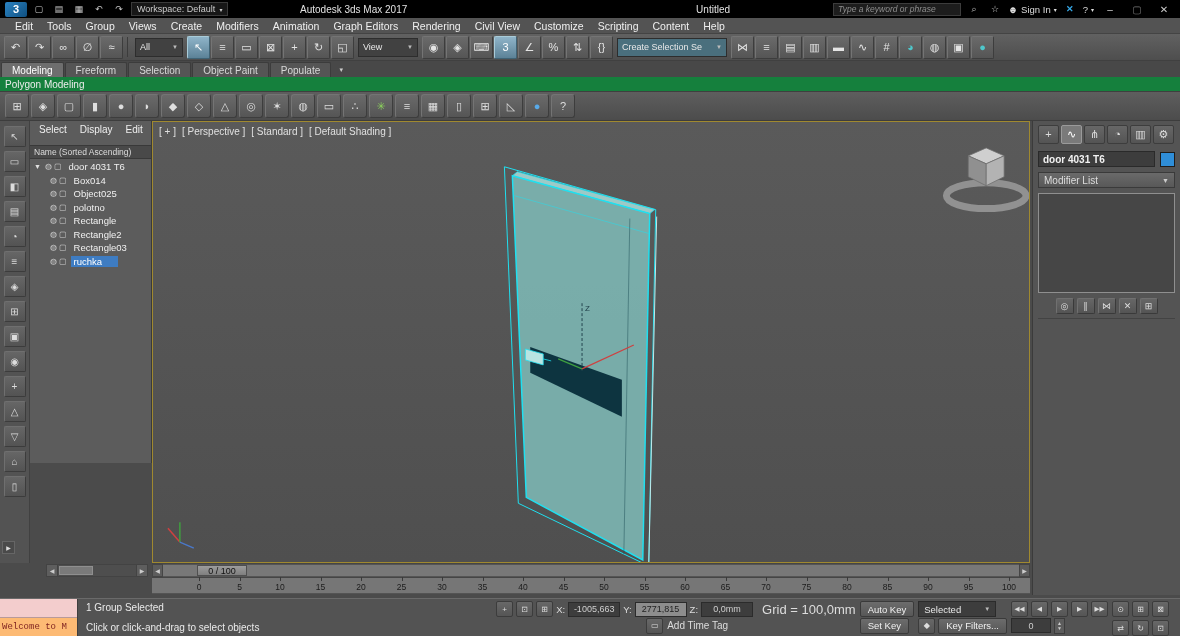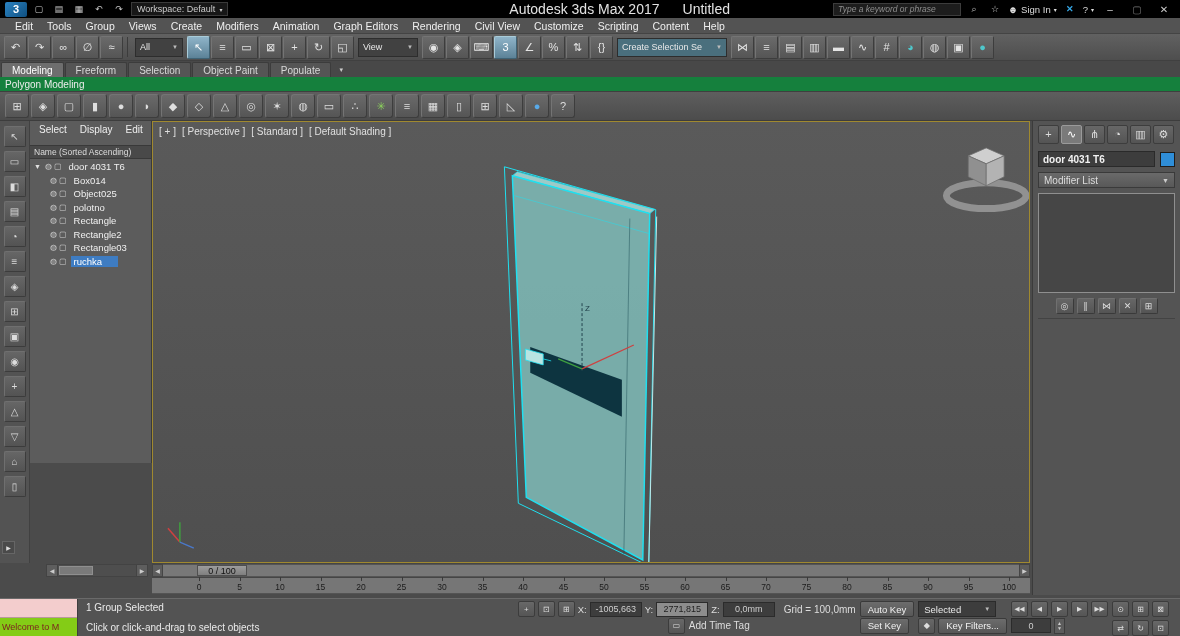--- a/index.html
+++ b/index.html
@@ -12,7 +12,7 @@
 .logo{width:22px;height:15px;background:linear-gradient(135deg,#2b84c4,#0f4f80);color:#fff;font-weight:bold;font-size:11px;display:flex;align-items:center;justify-content:center;border-radius:2px;flex:none}
 .tb-ico{width:16px;height:14px;display:flex;align-items:center;justify-content:center;font-size:9px;color:#c8c8c8;flex:none}
 .workspace{display:flex;align-items:center;gap:4px;border:1px solid #3a3a3a;background:#171717;height:14px;padding:0 5px;font-size:9px;color:#ccc;flex:none}
-.title-center{position:absolute;left:300px;right:450px;text-align:center;font-size:14px;color:#e2e2e2;display:flex;justify-content:flex-end;gap:23px;pointer-events:none}
+.title-center{position:absolute;left:300px;right:450px;text-align:center;font-size:10px;color:#e2e2e2;display:flex;justify-content:space-between;gap:23px;pointer-events:none}
 .tb-right{margin-left:auto;display:flex;align-items:center;gap:5px}
 .search-field{width:128px;height:13px;background:#1d1d1d;border:1px solid #3c3c3c;color:#bbb;font-size:8.5px;font-style:italic;padding:0 4px;outline:none}
 .search-field::placeholder{color:#8f8f8f}

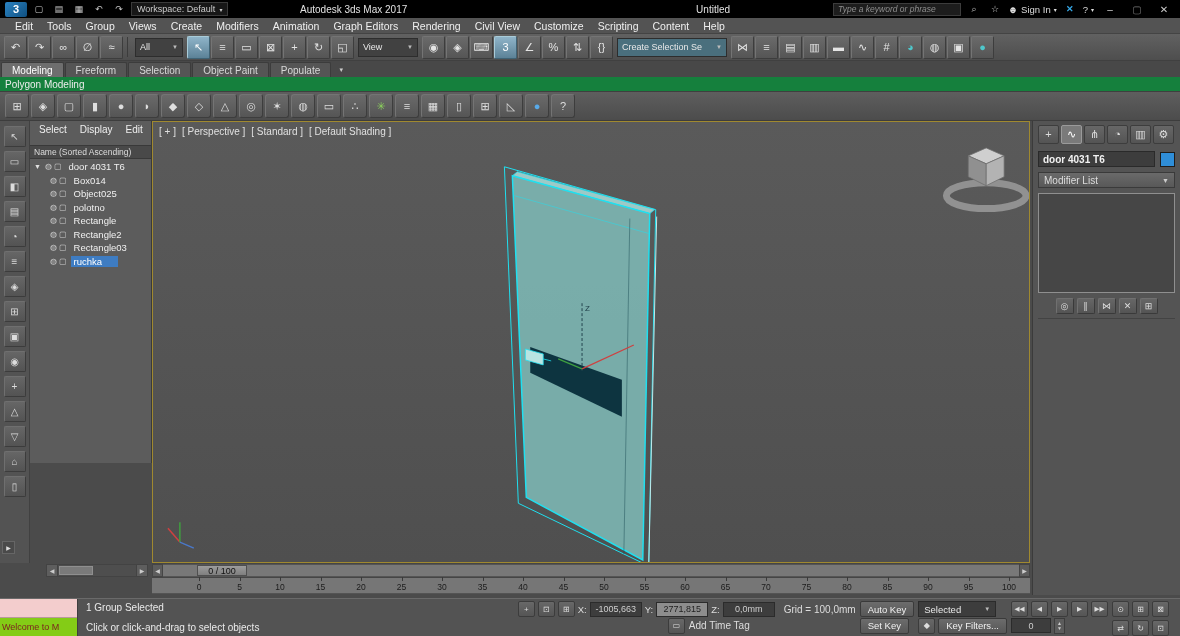--- a/index.html
+++ b/index.html
@@ -99,7 +99,7 @@
 .coord-field{flex:none;width:52px;height:15px;background:#3d3d3d;border:1px solid #2b2b2b;color:#cfcfcf;font-size:9px;display:flex;align-items:center;justify-content:center;white-space:nowrap}
 .coord-field.sel{background:#8d8d8d;color:#222}
 .coord-field.frame{width:40px}
-.grid-label{margin-left:6px;font-size:10px;white-space:nowrap}
+.grid-label{margin-left:6px;font-size:13px;white-space:nowrap}
 .timetag{display:flex;align-items:center;gap:4px;padding-left:150px;white-space:nowrap}
 .keybtn{flex:none;height:16px;padding:0 7px;background:linear-gradient(#6c6c6c,#575757);border:1px solid #3a3a3a;font-size:9.5px;color:#f0f0f0;display:flex;align-items:center;justify-content:center;border-radius:2px;white-space:nowrap}
 .sel-dd{flex:none;width:78px;height:16px;background:#3d3d3d;border:1px solid #2b2b2b;font-size:9.5px;display:flex;align-items:center;padding:0 5px;gap:2px;color:#e8e8e8}

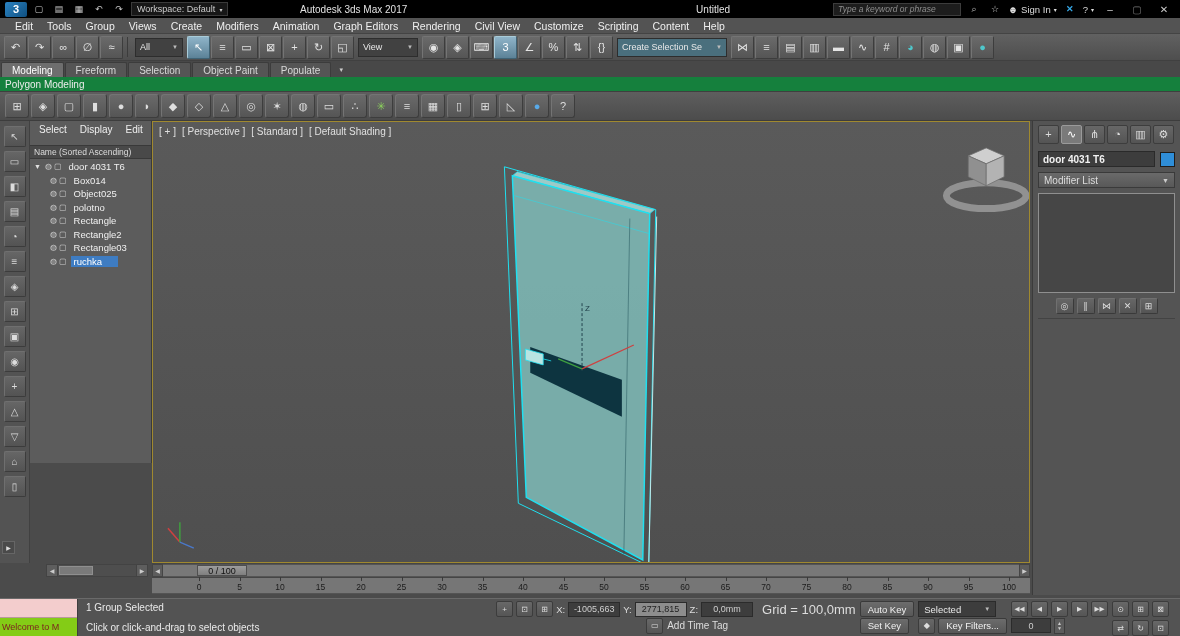--- a/index.html
+++ b/index.html
@@ -90,7 +90,7 @@
 .statusbar{left:0;top:598px;width:100%;height:38px;background:#535353;border-top:1px solid #6a6a6a;display:flex;align-items:stretch;font-size:10px;position:absolute}
 .listener{flex:none;width:78px;border-right:1px solid #3e3e3e;display:flex;flex-direction:column}
 .listener .pink{height:19px;background:#f3cdcd;border-bottom:1px solid #b89a9a}
-.listener .white{height:19px;background:#84cc16;color:#7c1f1f;font-family:Liberation Sans, sans-serif;font-size:9px;display:flex;align-items:center;padding-left:2px;white-space:nowrap;overflow:hidden}
+.listener .white{height:19px;background:#fdba74;color:#7c1f1f;font-family:Liberation Mono, monospace;font-size:9px;display:flex;align-items:center;padding-left:2px;white-space:nowrap;overflow:hidden}
 .prompt{flex:1;padding:3px 8px;display:flex;flex-direction:column;justify-content:space-between;color:#eaeaea;overflow:hidden;white-space:nowrap}
 .sb-col{flex:none;display:flex;flex-direction:column;justify-content:space-between;padding:2px 2px}
 .sb-row{display:flex;align-items:center;gap:3px;height:17px}

